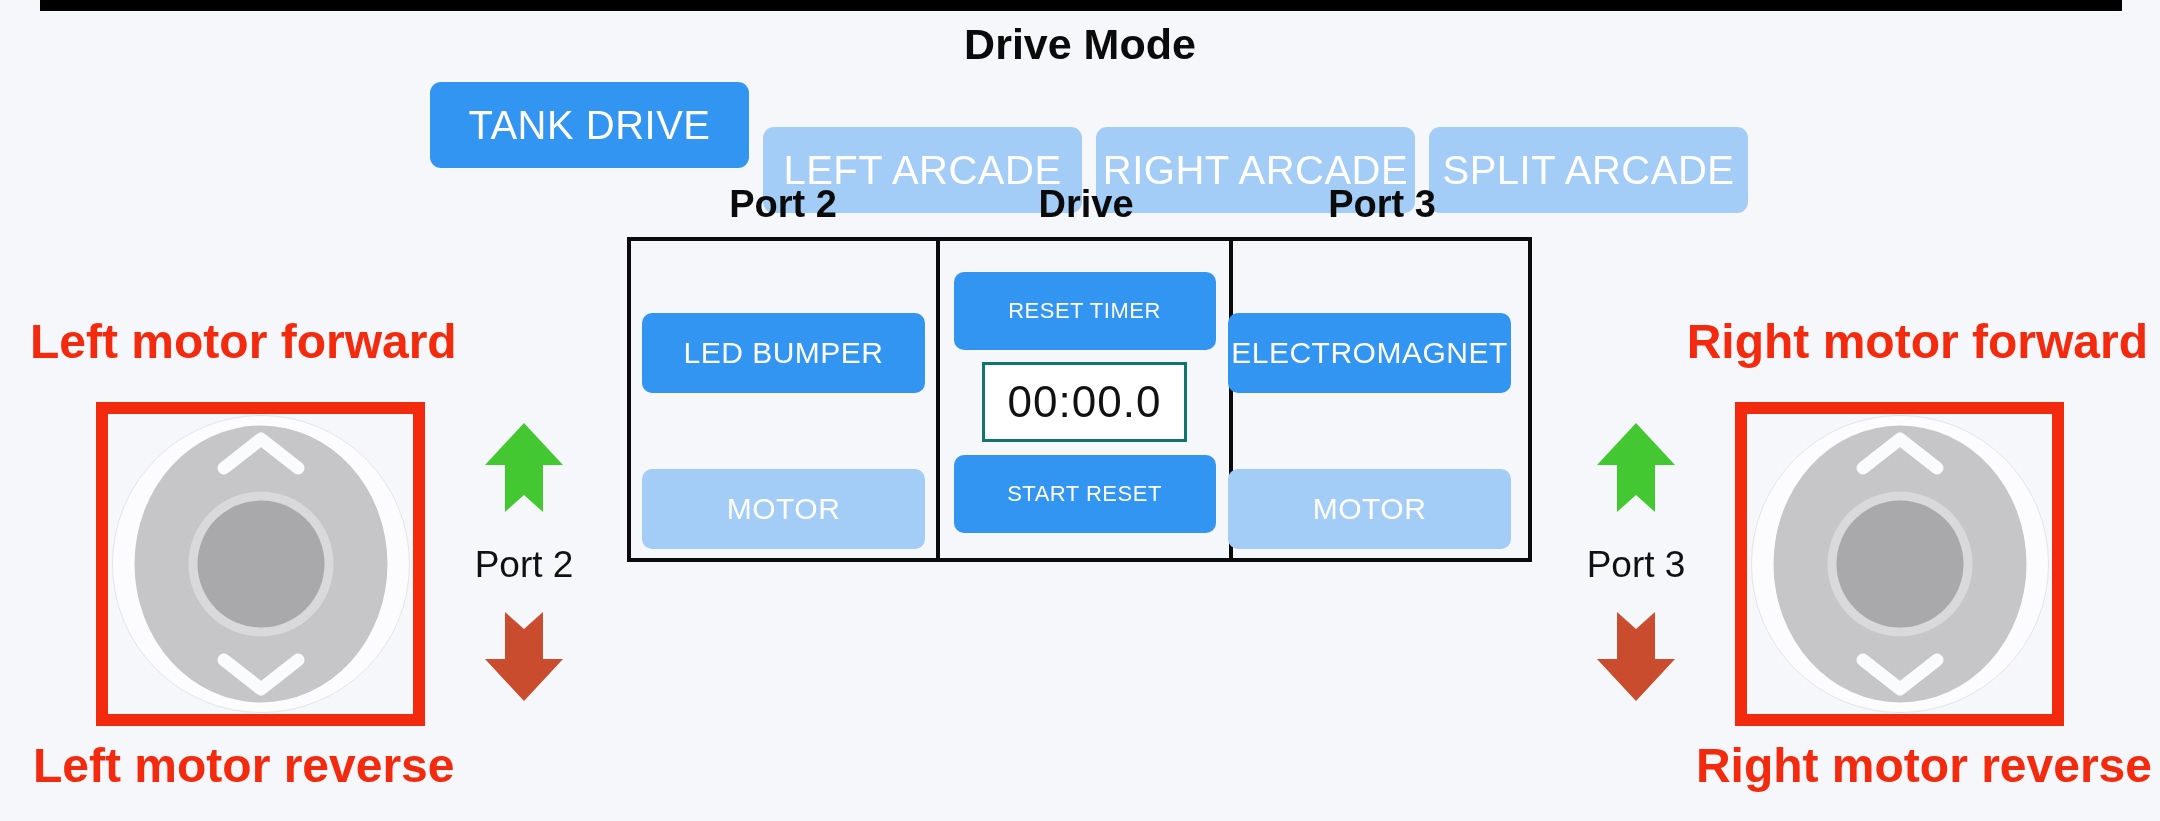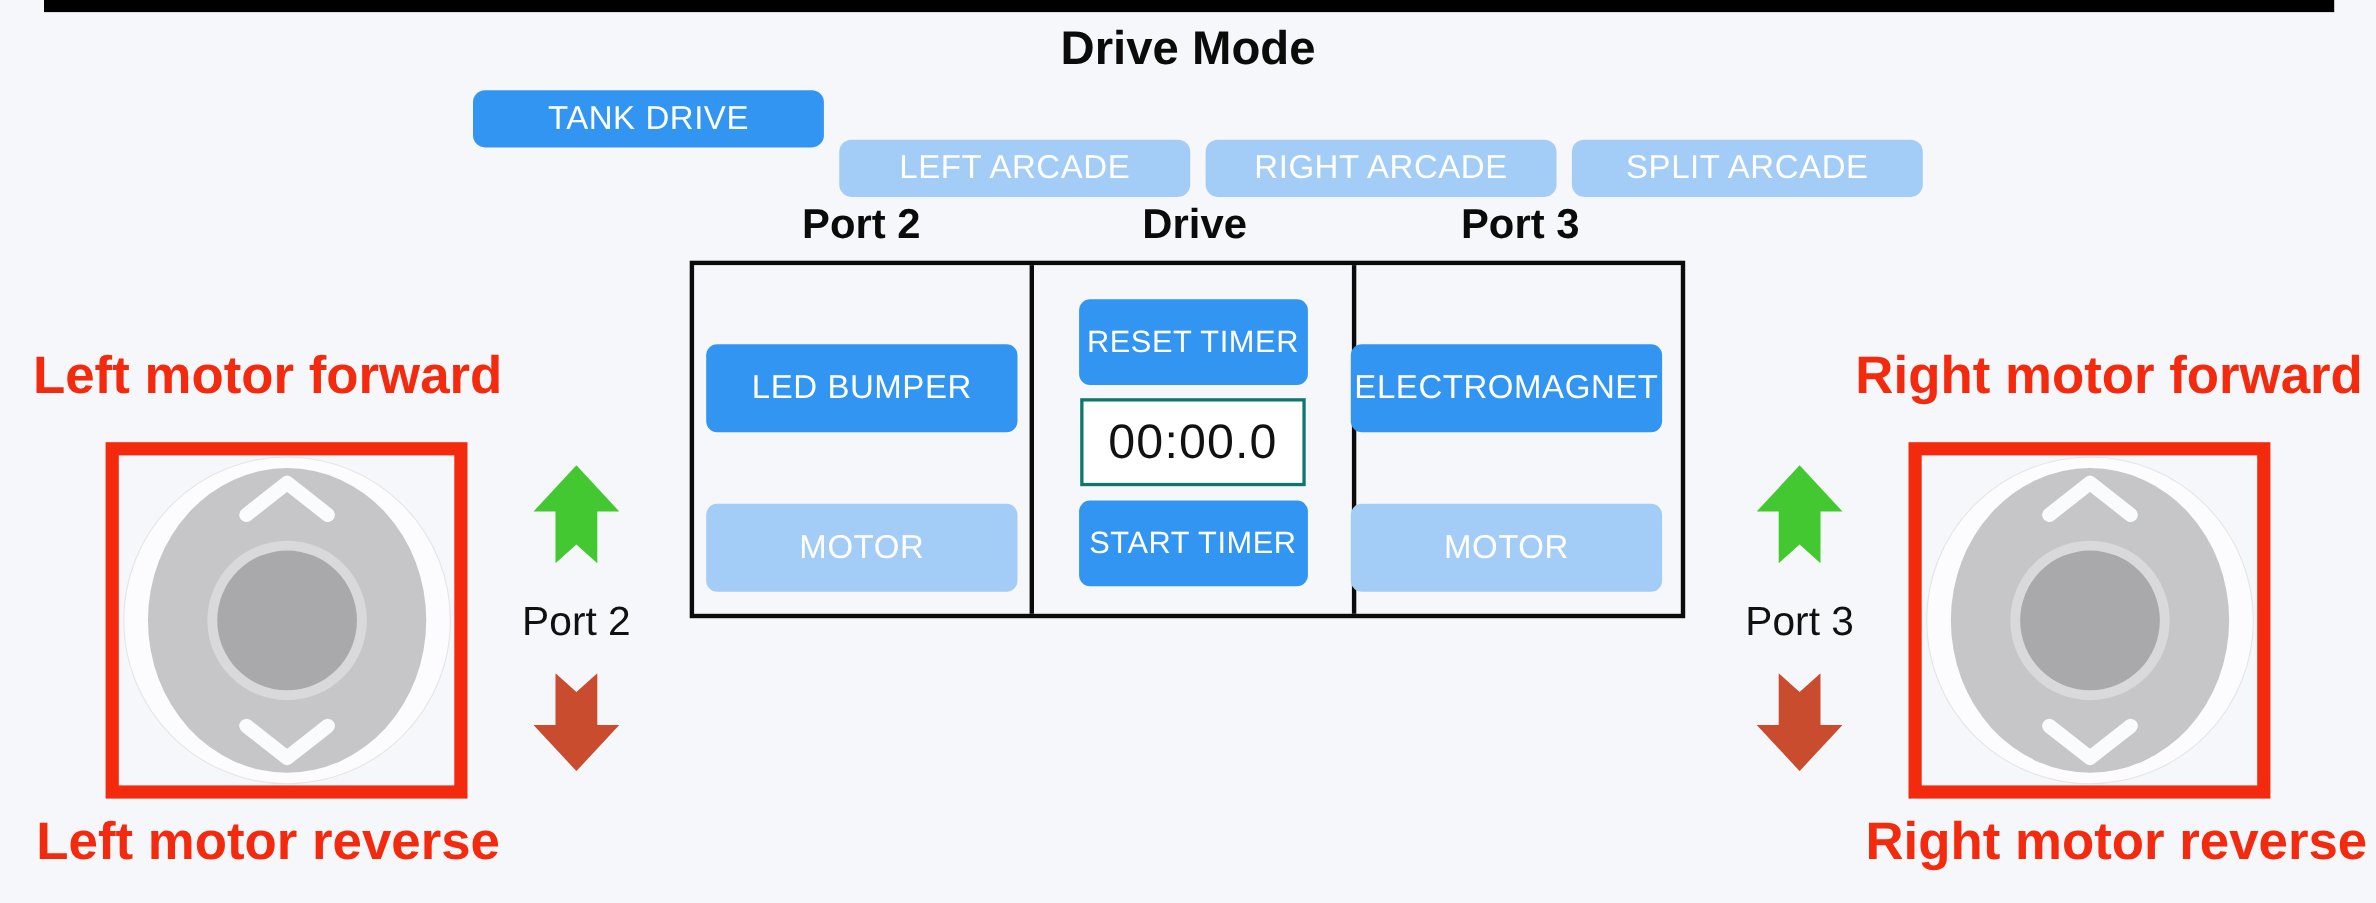--- a/index.html
+++ b/index.html
@@ -23,7 +23,7 @@
     color:var(--button-text,#fff); border-radius:11px; cursor:pointer;
     letter-spacing:0.5px; user-select:none;
   }
-  .mode-btn { width:319px; height:52px; font-size:30px; }
+  .mode-btn { width:319px; height:86px; font-size:40px; }
   .btn.active   { background:var(--accent-blue,#3295f1); }
   .btn.inactive { background:var(--inactive-blue,#a3cdf6);margin-top:45px; }
 

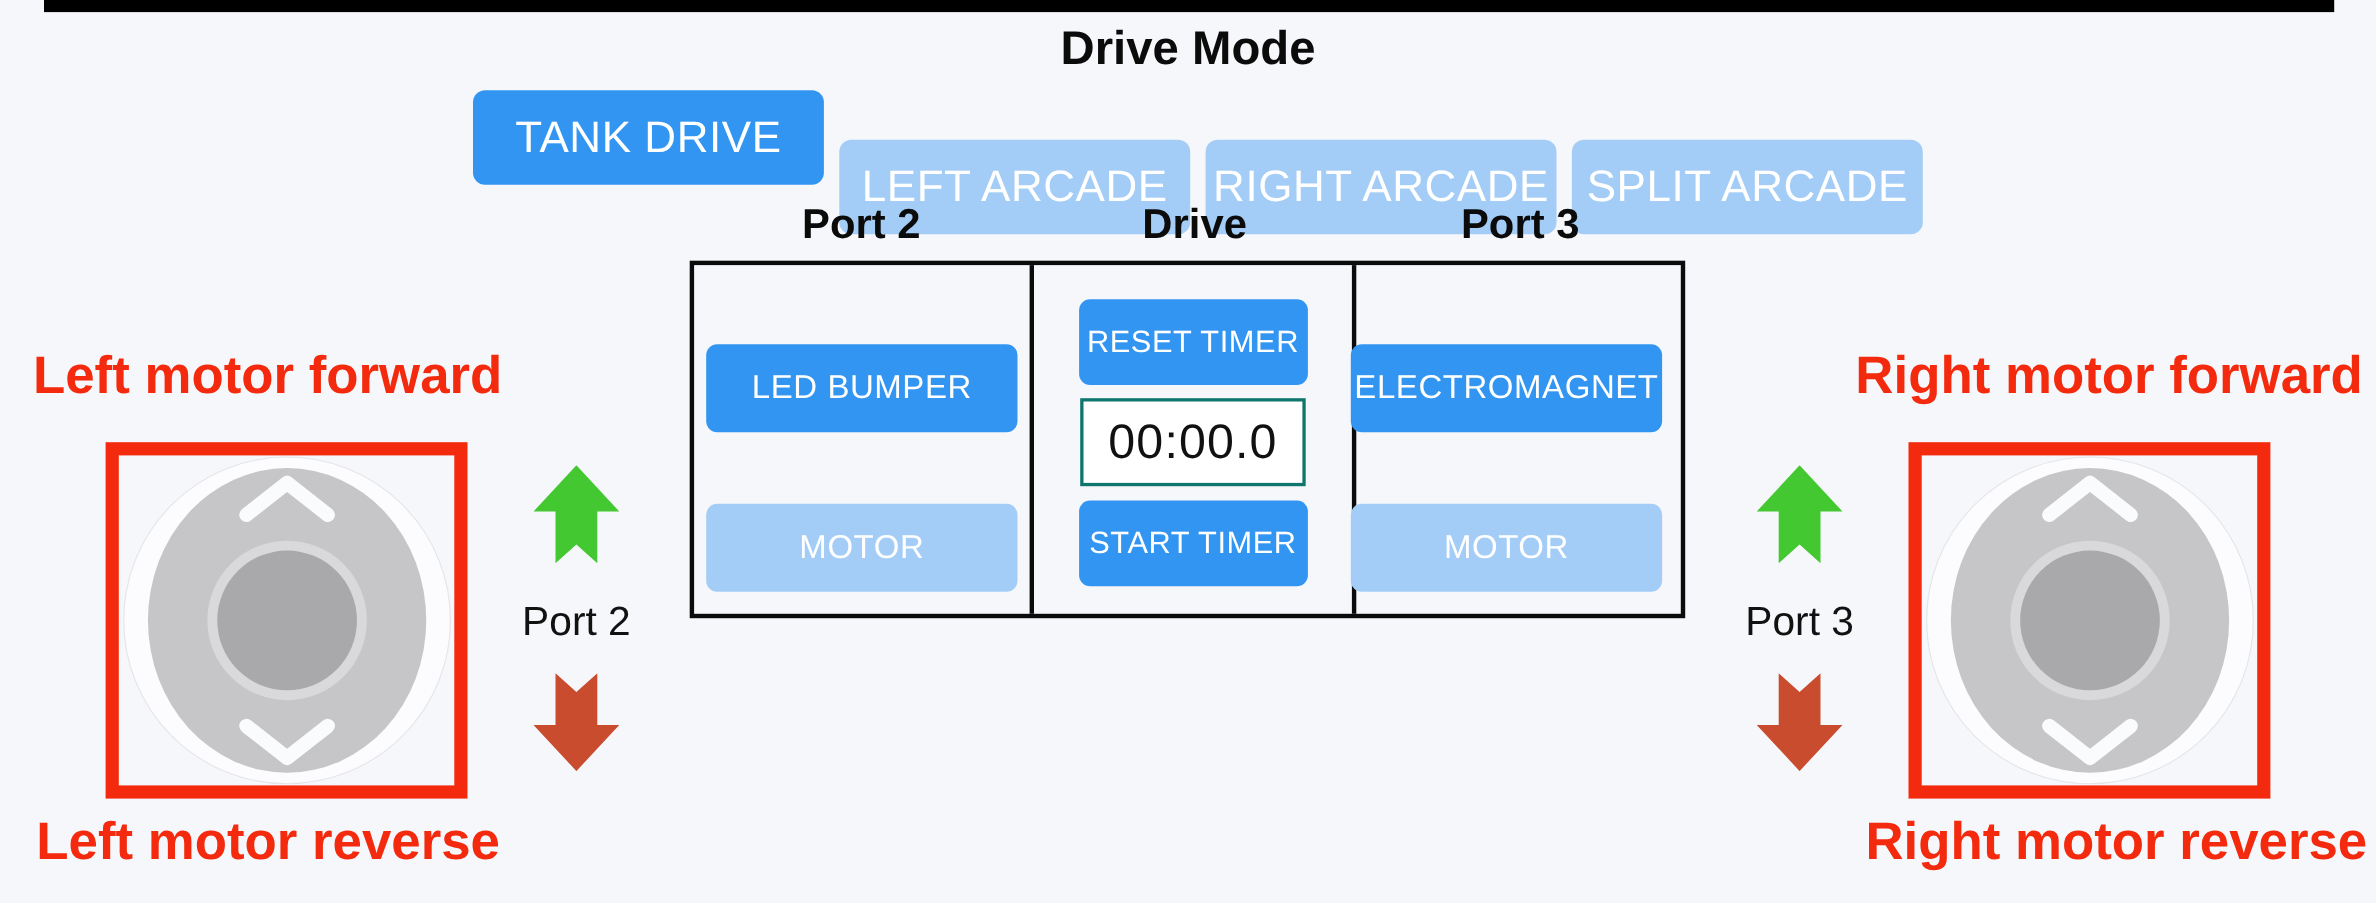--- a/index.html
+++ b/index.html
@@ -46,7 +46,7 @@
   .col-port3 { width:273px; padding-top:72px; }
   .panel-btn { width:283px; height:80px; font-size:30px; border-radius:10px; }
   .gap16 { margin-bottom:20px; }
-  .timer-btn { width:208px; height:78px; font-size:28px; border-radius:10px; }
+  .timer-btn { width:262px; height:78px; font-size:22px; border-radius:10px; }
   .timer-display {
     width:205px; height:80px; box-sizing:border-box; margin:12px 0 13px 0;
     border:3px solid #0f766e; background:#ffffff;

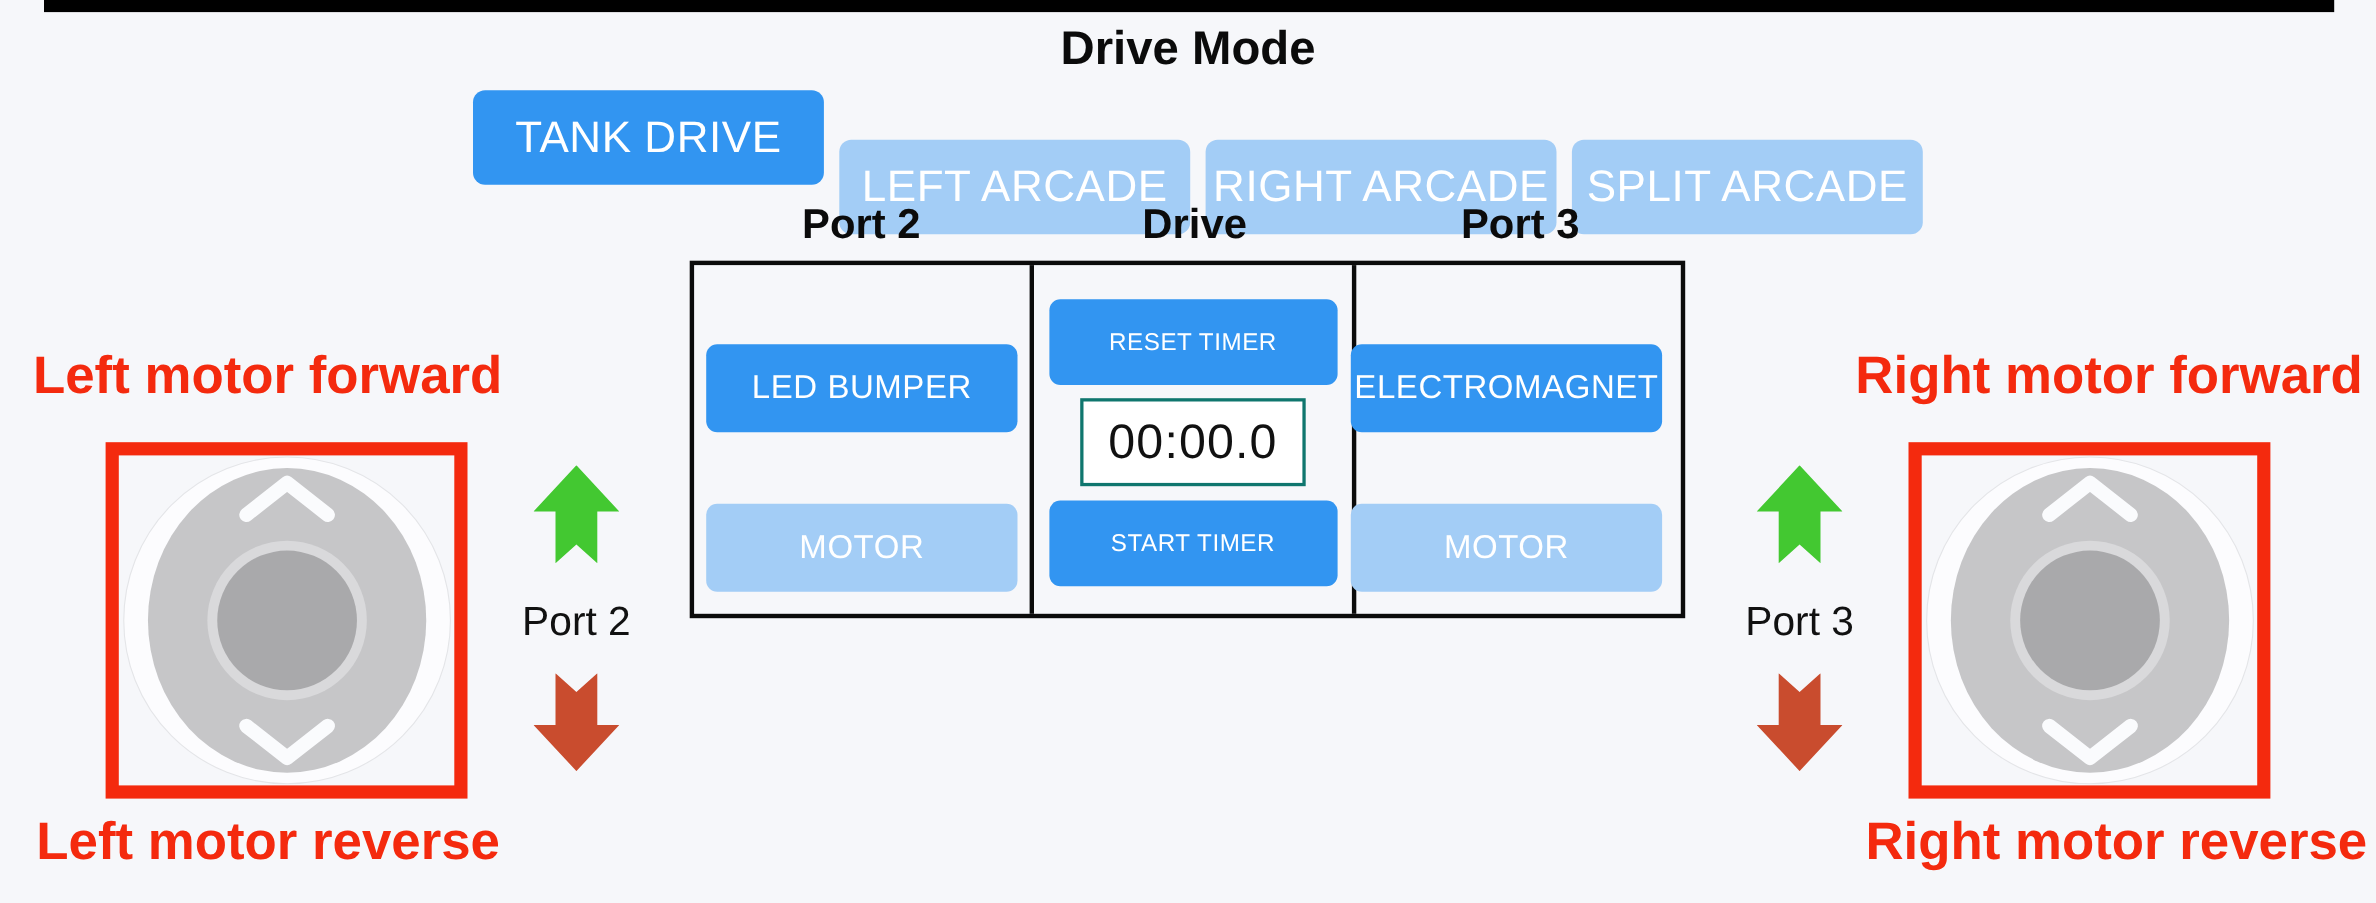--- a/index.html
+++ b/index.html
@@ -45,7 +45,7 @@
                border-right:4px solid var(--panel-border,#0b0b0b); }
   .col-port3 { width:273px; padding-top:72px; }
   .panel-btn { width:283px; height:80px; font-size:30px; border-radius:10px; }
-  .gap16 { margin-bottom:20px; }
+  .gap16 { margin-bottom:31px; }
   .timer-btn { width:262px; height:78px; font-size:22px; border-radius:10px; }
   .timer-display {
     width:205px; height:80px; box-sizing:border-box; margin:12px 0 13px 0;

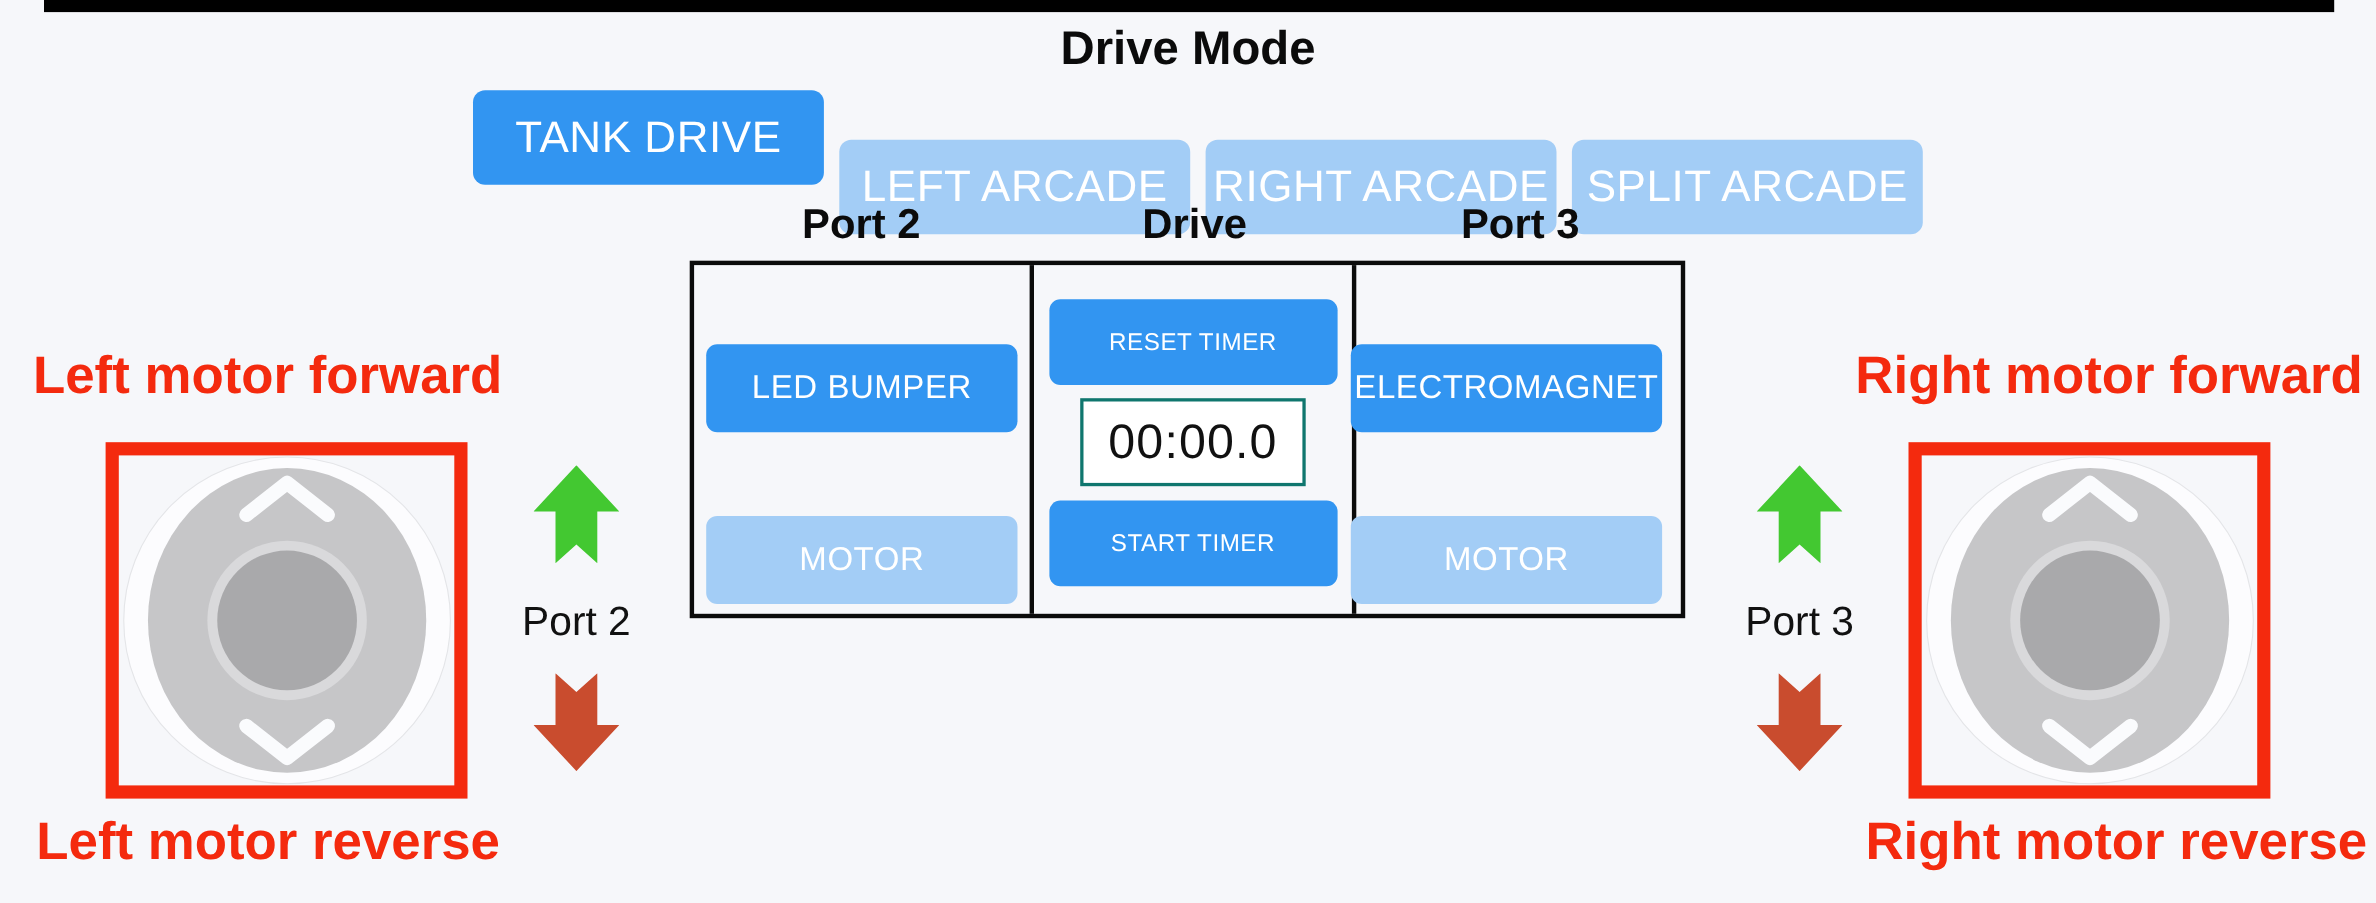--- a/index.html
+++ b/index.html
@@ -124,7 +124,7 @@
     <div class="panel-col col-timer">
       <div class="btn timer-btn active">RESET TIMER</div>
       <div class="timer-display">00:00.0</div>
-      <div class="btn timer-btn active">START TIMER</div>
+      <div class="btn timer-btn active">START RESET</div>
     </div>
     <div class="panel-col col-port3">
       <div class="btn panel-btn active gap16">ELECTROMAGNET</div>

